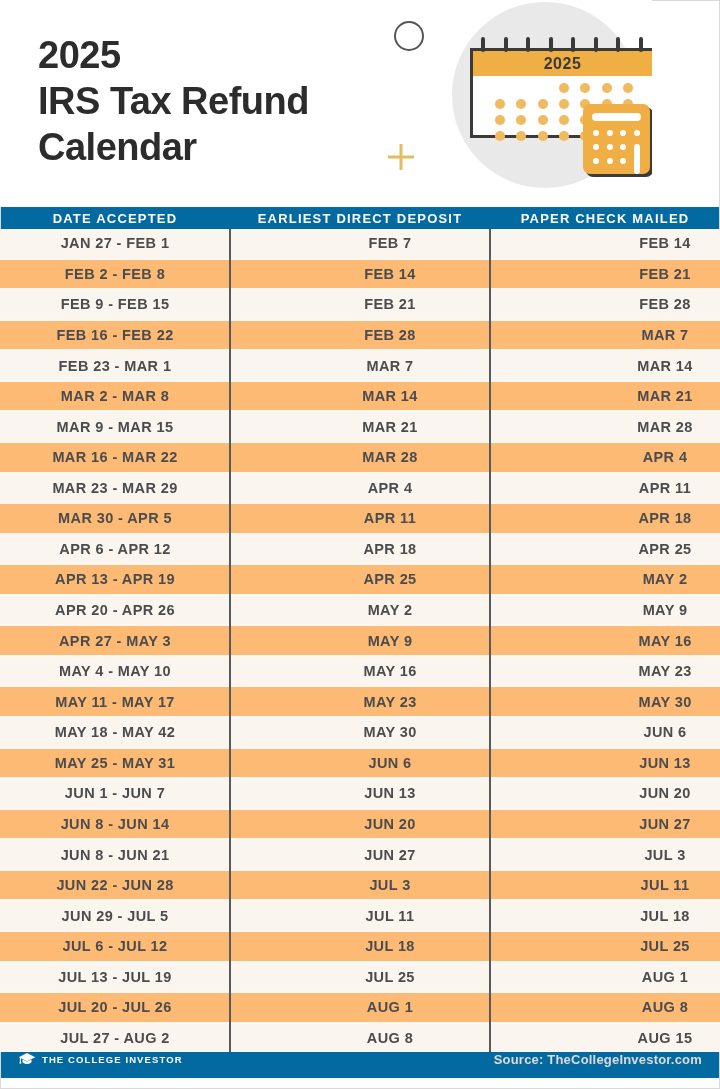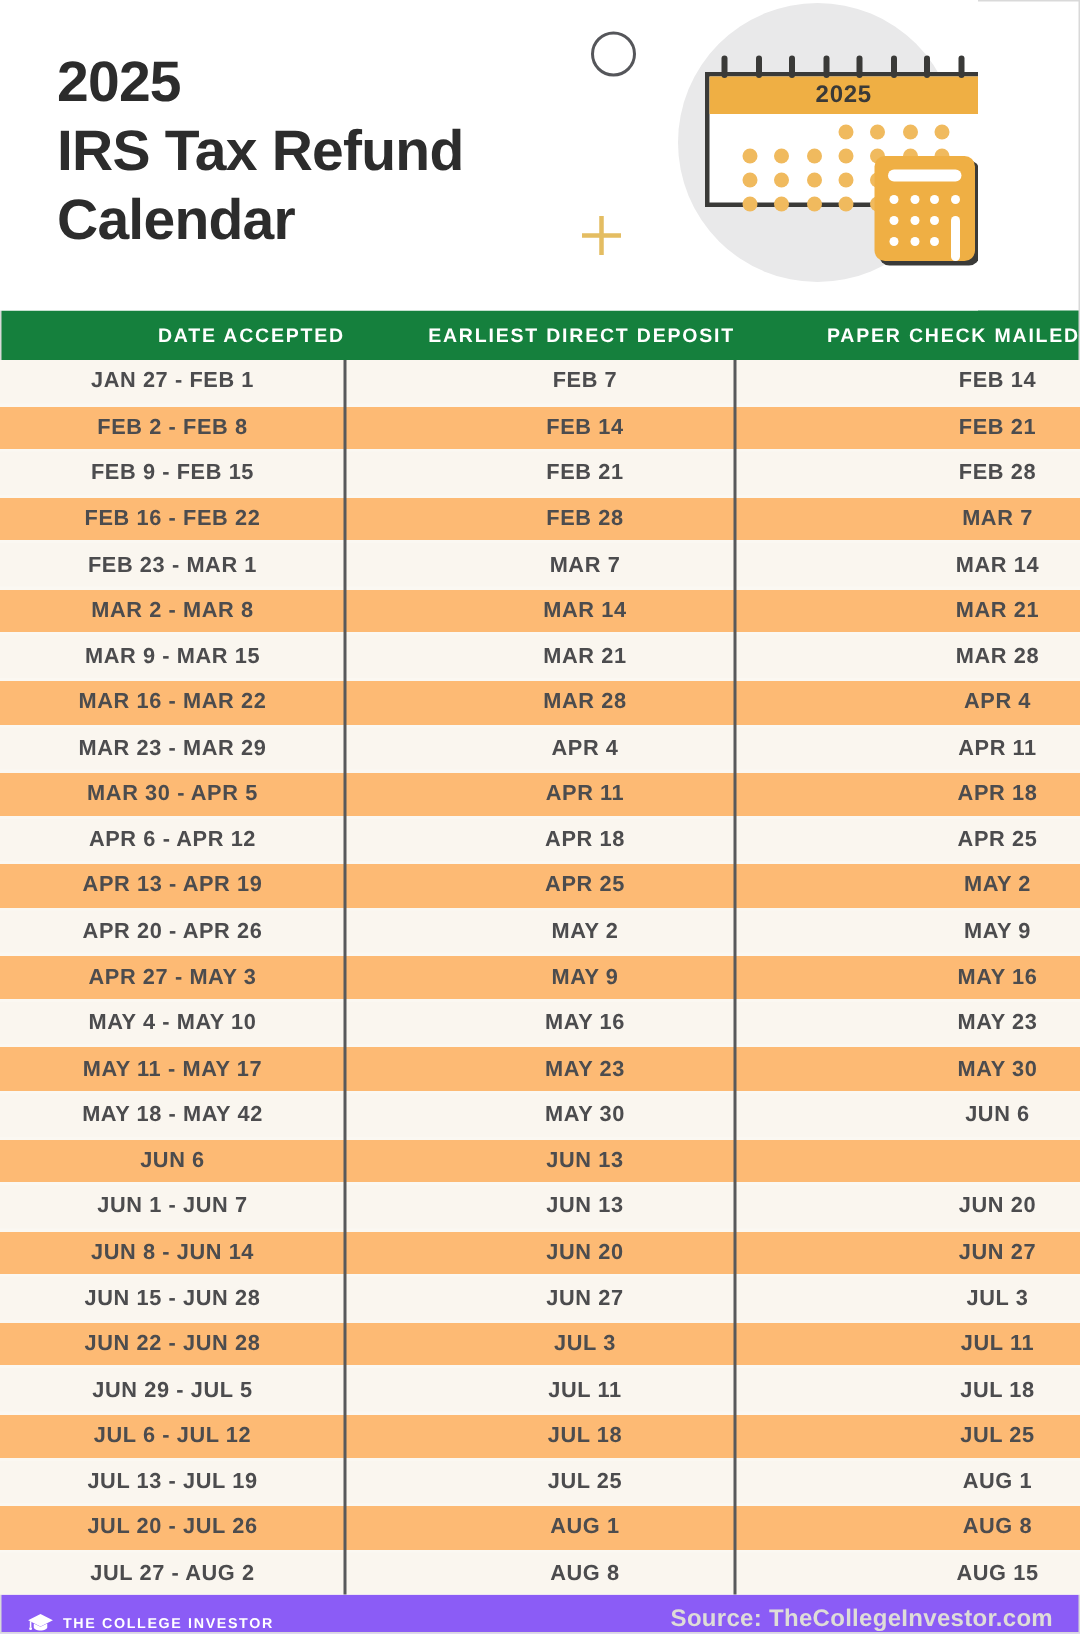--- a/index.html
+++ b/index.html
@@ -55,9 +55,9 @@
 
   
   .thead {
-    width: 720px; height: 33px; background: #15803d;
+    width: 720px; height: 22px; background: #0369a1;
     display: grid; grid-template-columns: 230px 260px 230px;
-    align-items: center; text-align: right;
+    align-items: center; text-align: center;
   }
   .thead .th { color: #ffffff; font-size: 13px; font-weight: 700; letter-spacing: 1.2px; }
 

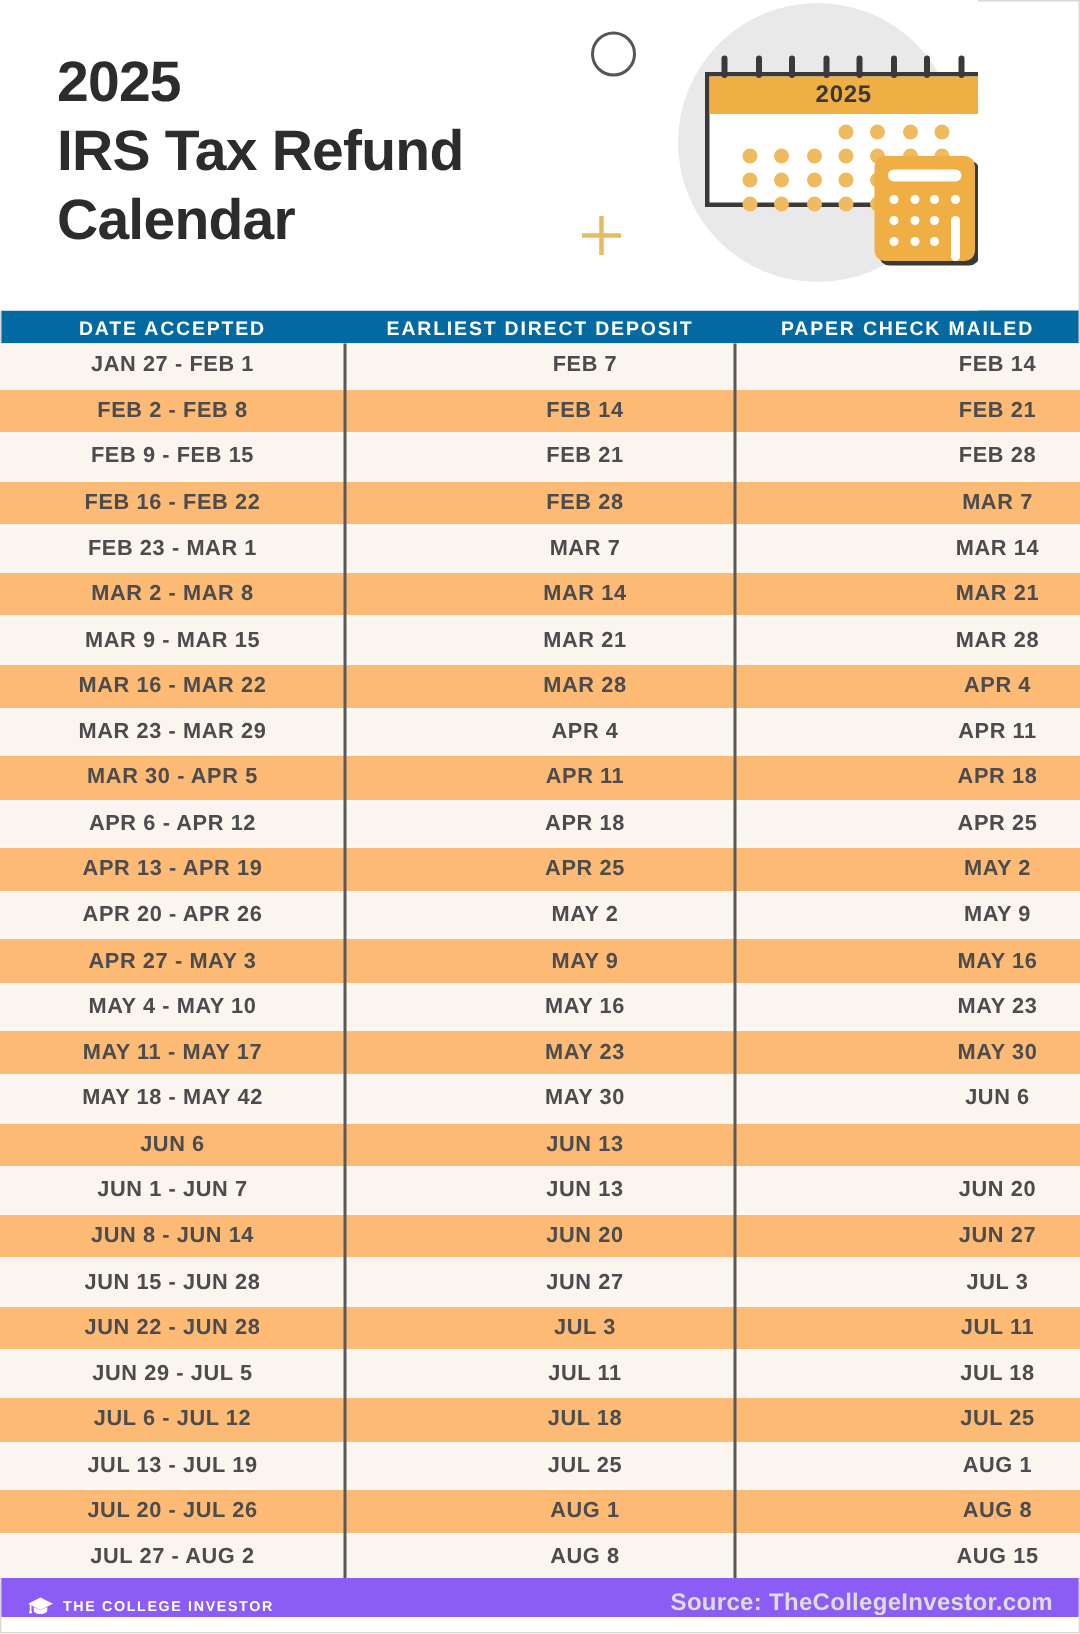--- a/index.html
+++ b/index.html
@@ -266,6 +266,7 @@
         <div class="td">JUN 6</div>
       </div>
       <div class="row tan">
+        <div class="td">MAY 25 - MAY 31</div>
         <div class="td">JUN 6</div>
         <div class="td">JUN 13</div>
       </div>

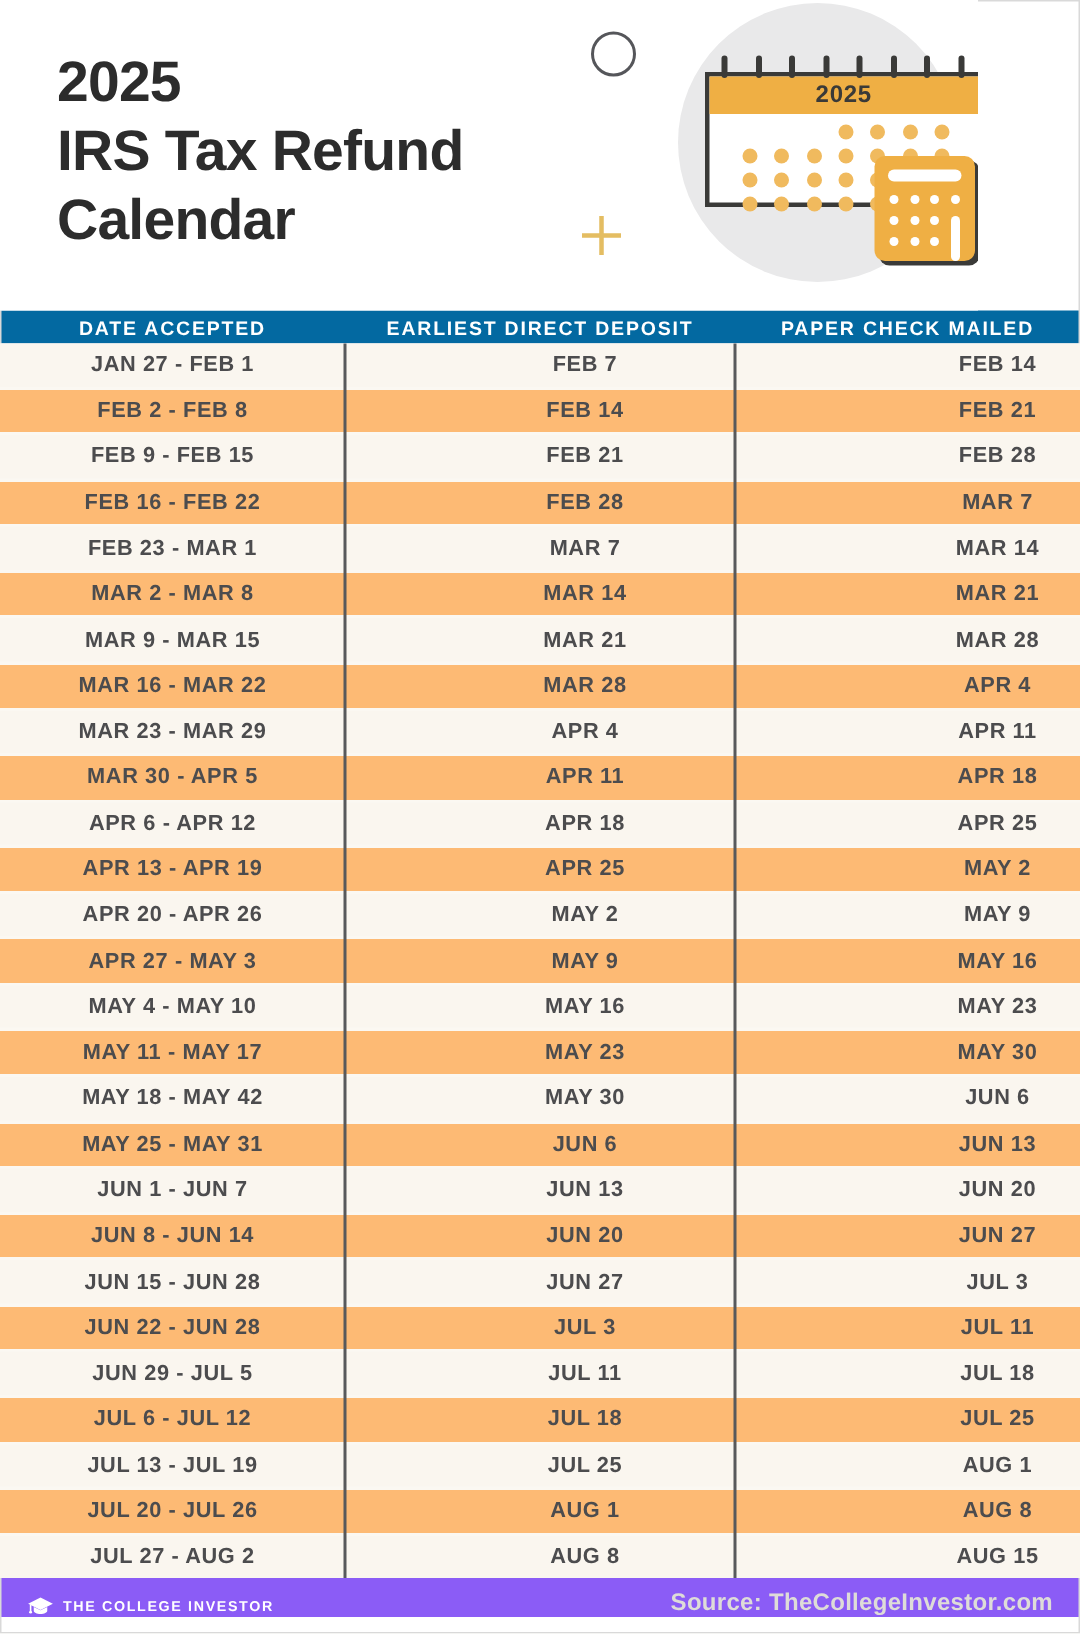--- a/index.html
+++ b/index.html
@@ -281,7 +281,7 @@
         <div class="td">JUN 27</div>
       </div>
       <div class="row cream">
-        <div class="td">JUN 15 - JUN 28</div>
+        <div class="td">JUN 8 - JUN 21</div>
         <div class="td">JUN 27</div>
         <div class="td">JUL 3</div>
       </div>

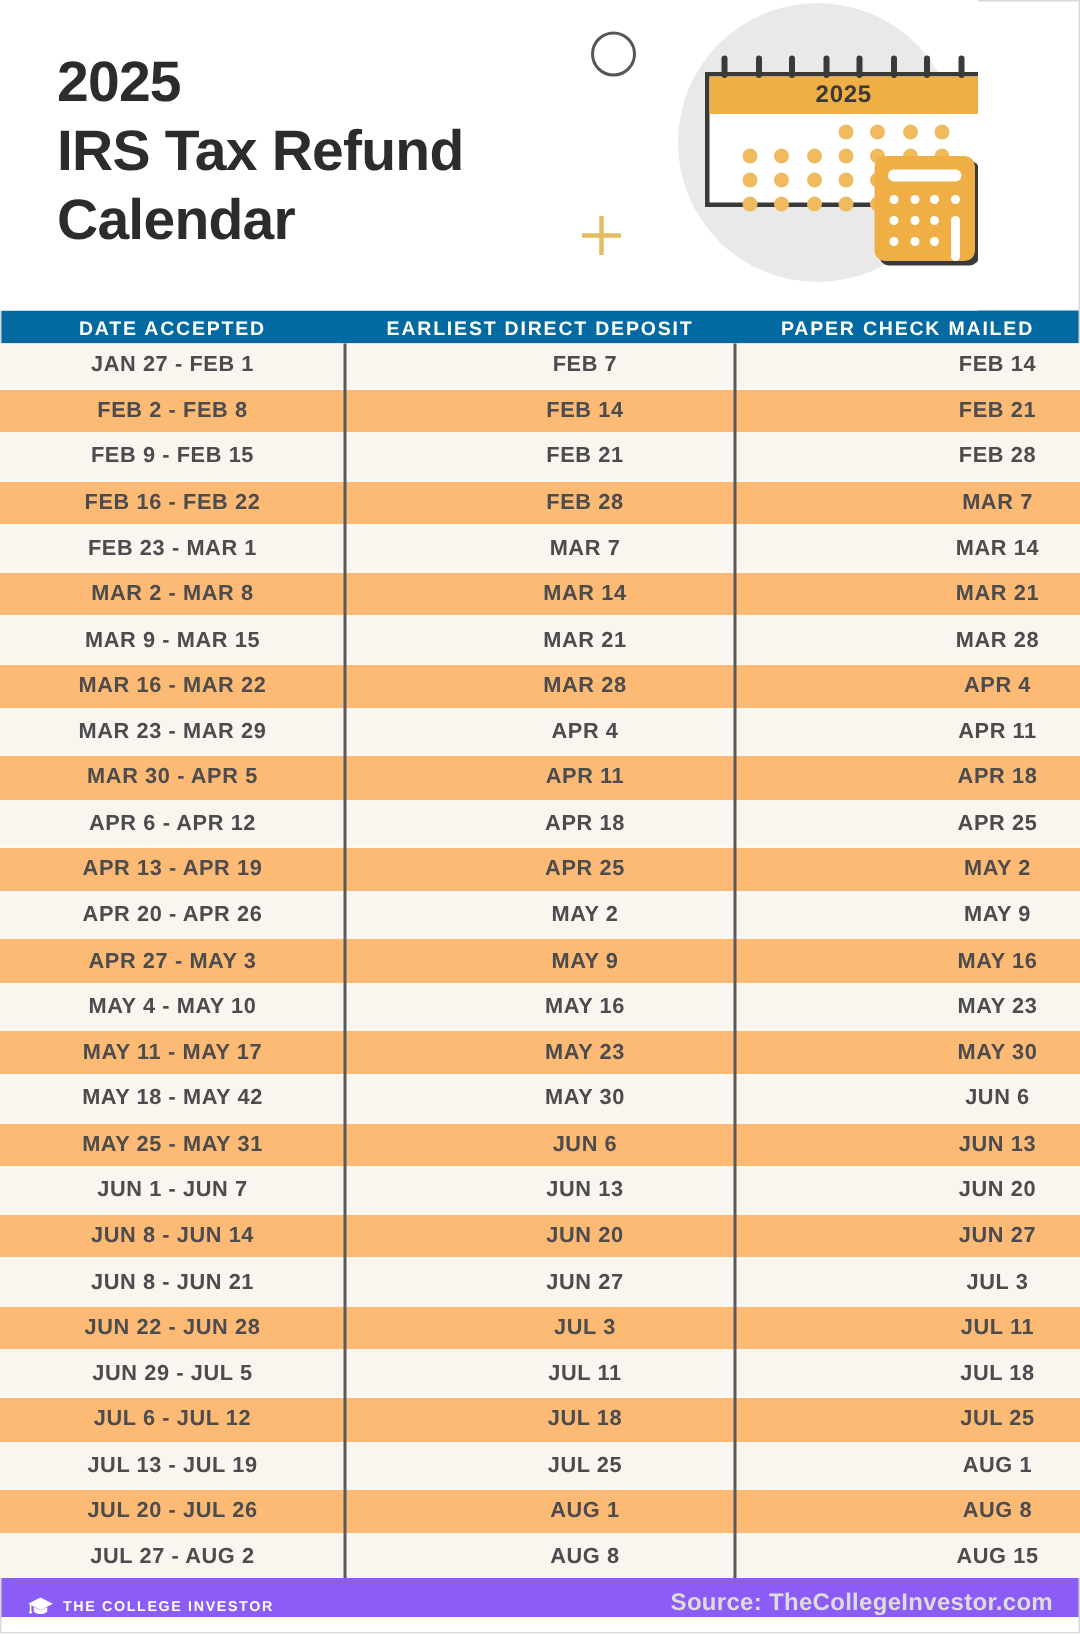--- a/index.html
+++ b/index.html
@@ -80,8 +80,8 @@
 
   
   .footer {
-    width: 720px; height: 26px; background: #8b5cf6;
-    display: flex; align-items: flex-end; justify-content: space-between;
+    width: 720px; height: 26px; background: #0369a1;
+    display: flex; align-items: flex-start; justify-content: space-between;
     padding: 0 18px;
   }
   .brand { display: flex; align-items: center; gap: 6px; }

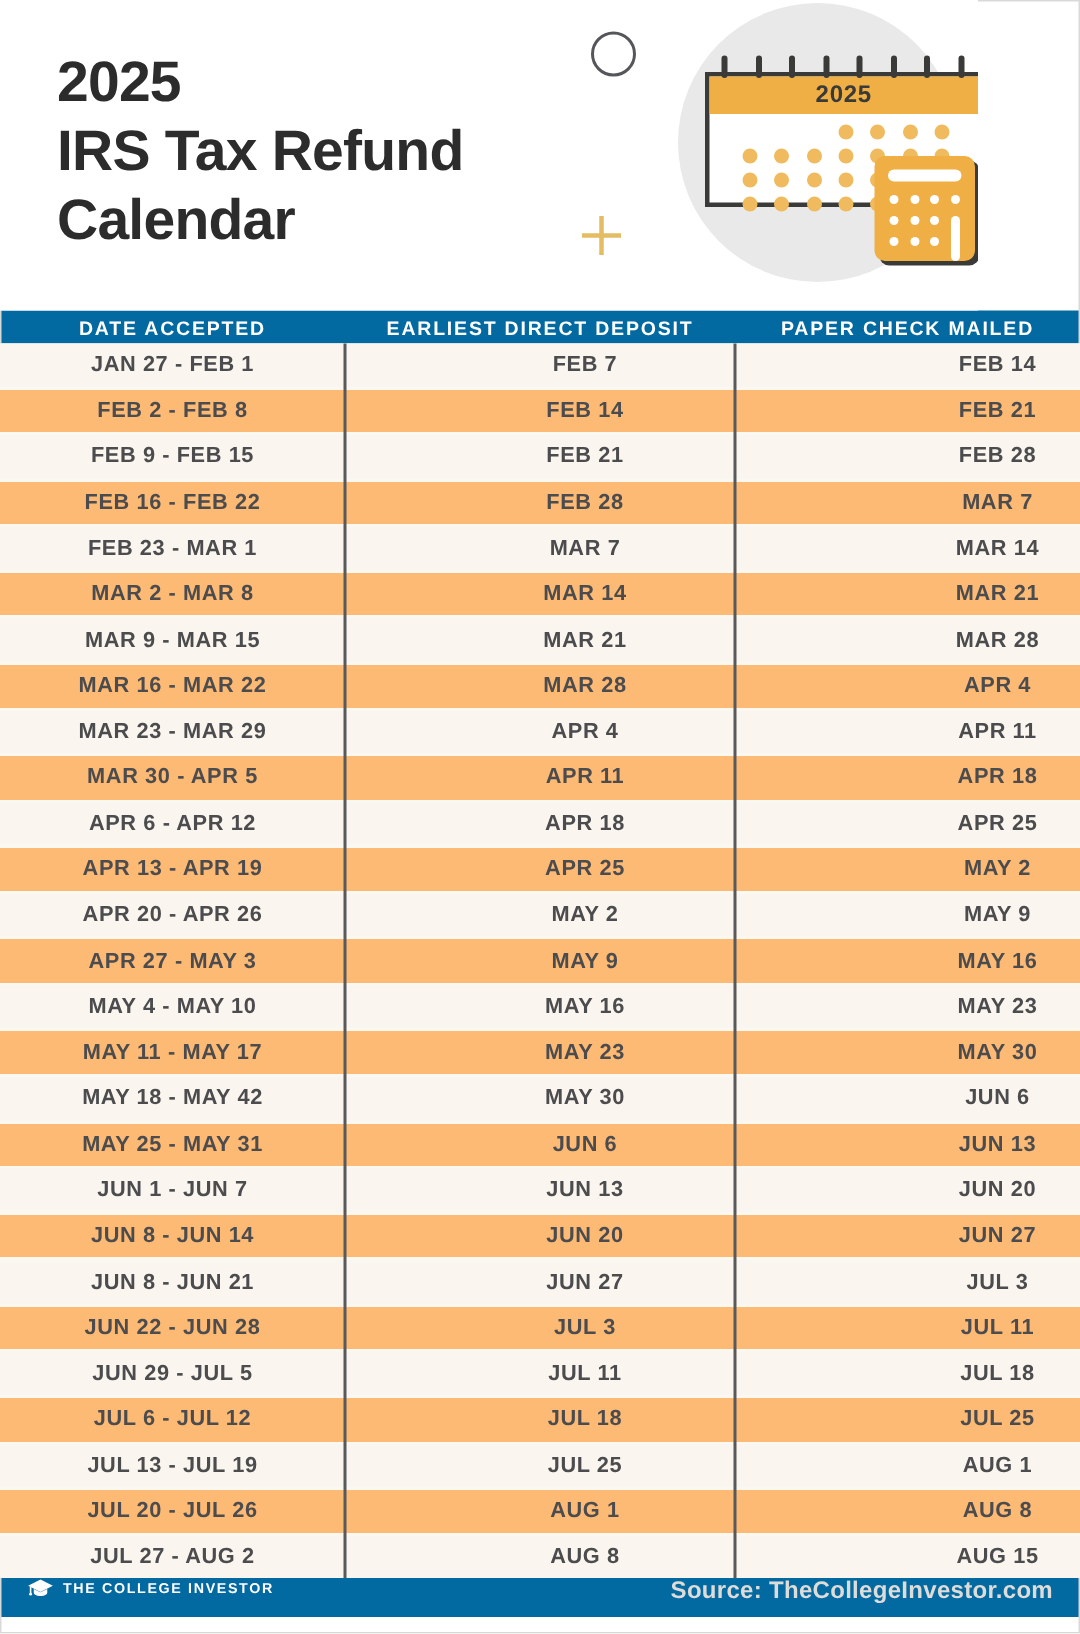--- a/index.html
+++ b/index.html
@@ -86,7 +86,7 @@
   }
   .brand { display: flex; align-items: center; gap: 6px; }
   .brand-text { color: #ffffff; font-size: 9.5px; font-weight: 700; letter-spacing: 1.1px; }
-  .source-text { color: #dedcd8; font-size: 16px; font-weight: 600; letter-spacing: 0.2px; }
+  .source-text { color: #dedcd8; font-size: 13px; font-weight: 600; letter-spacing: 0.2px; }
 </style>
 </head>
 <body>

